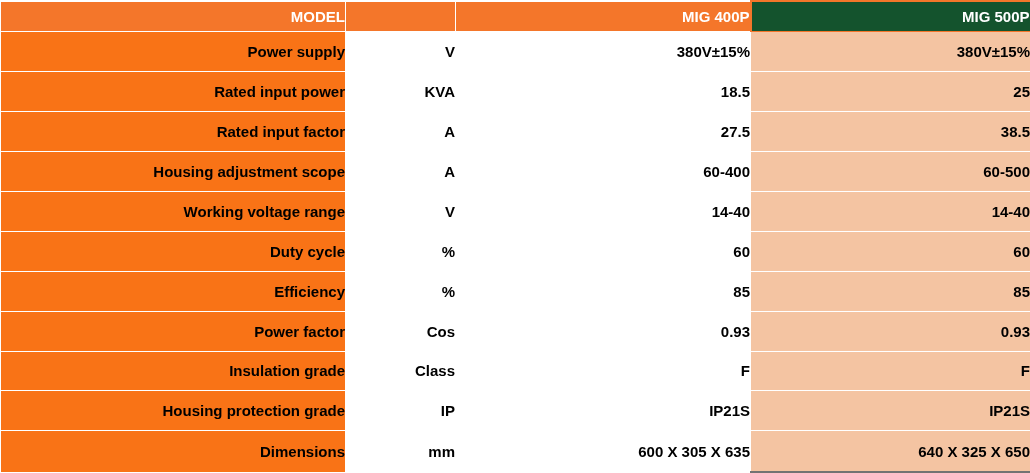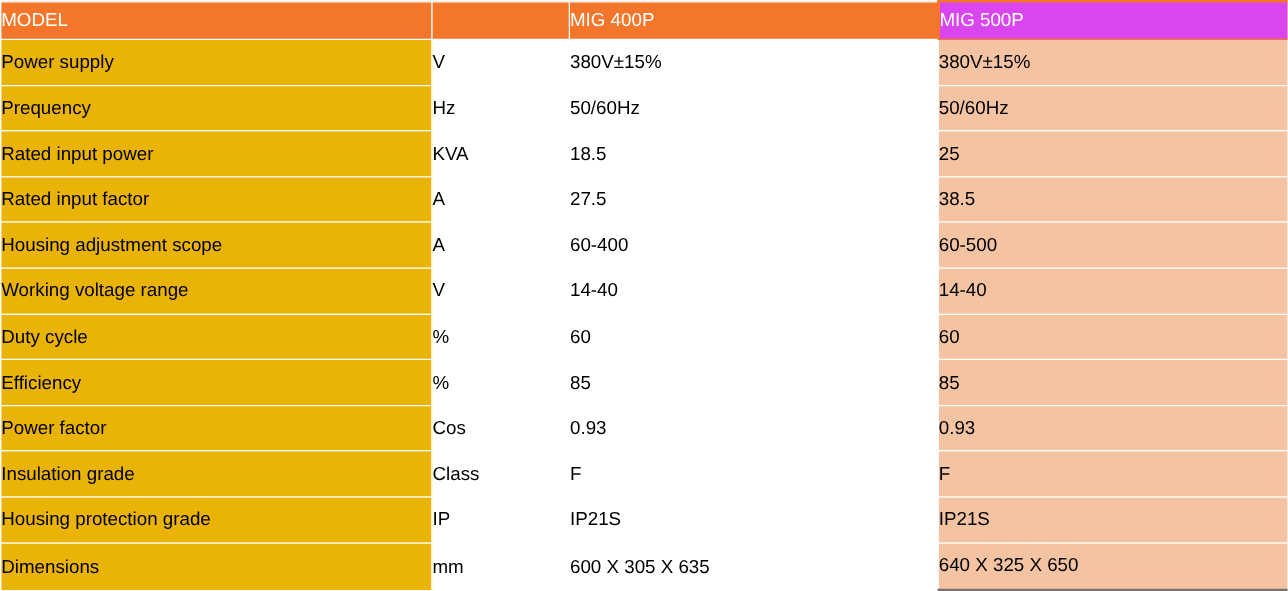--- a/index.html
+++ b/index.html
@@ -21,10 +21,10 @@
   }
   table.spec-table td {
     border: 1px solid #ffffff;
-    text-align: left;
+    text-align: right;
     vertical-align: middle;
     font-size: 15px;
-    font-weight: normal;
+    font-weight: bold;
     color: #000000;
     padding: 0;
   }

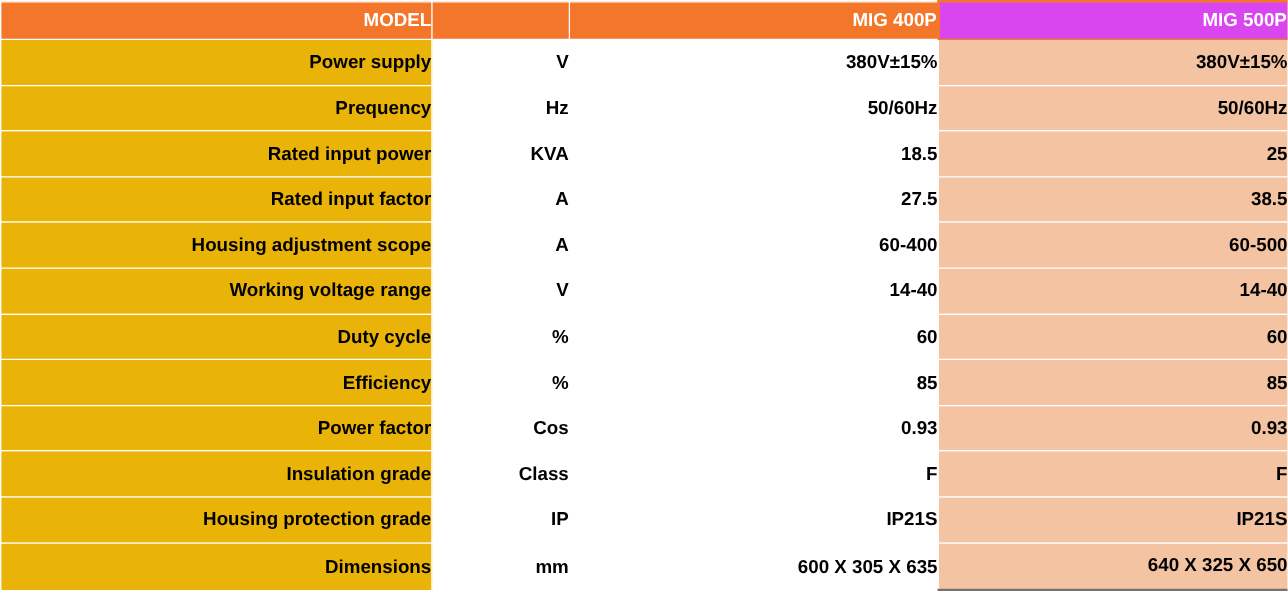--- a/index.html
+++ b/index.html
@@ -68,7 +68,7 @@
     border-color: #ffffff;
   }
   tr.header-row .cell-val-b {
-    background: #d946ef;
+    background: #14532d;
     color: #ffffff;
     border-left: 2px solid #f4762a;
     border-right: 2px solid #f4762a;

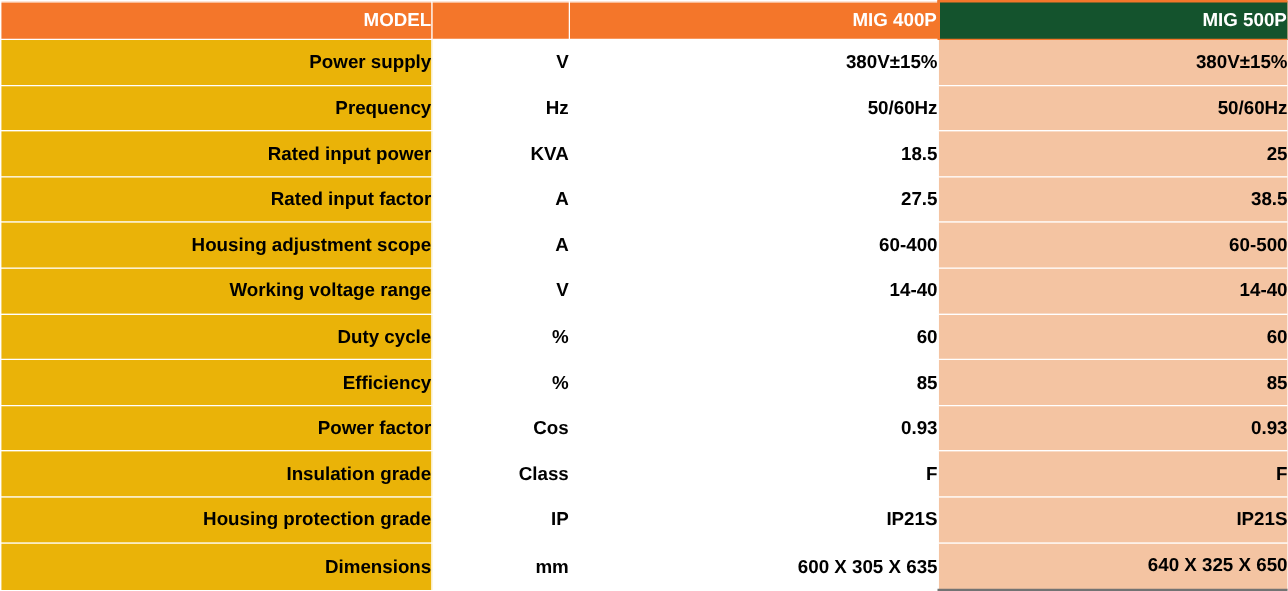--- a/index.html
+++ b/index.html
@@ -38,7 +38,7 @@
   tr.header-row td { height: 29px; }
 
   .cell-label {
-    background: #eab308;
+    background: #f97316;
     color: #ffffff;
     border-color: #ffffff;
   }

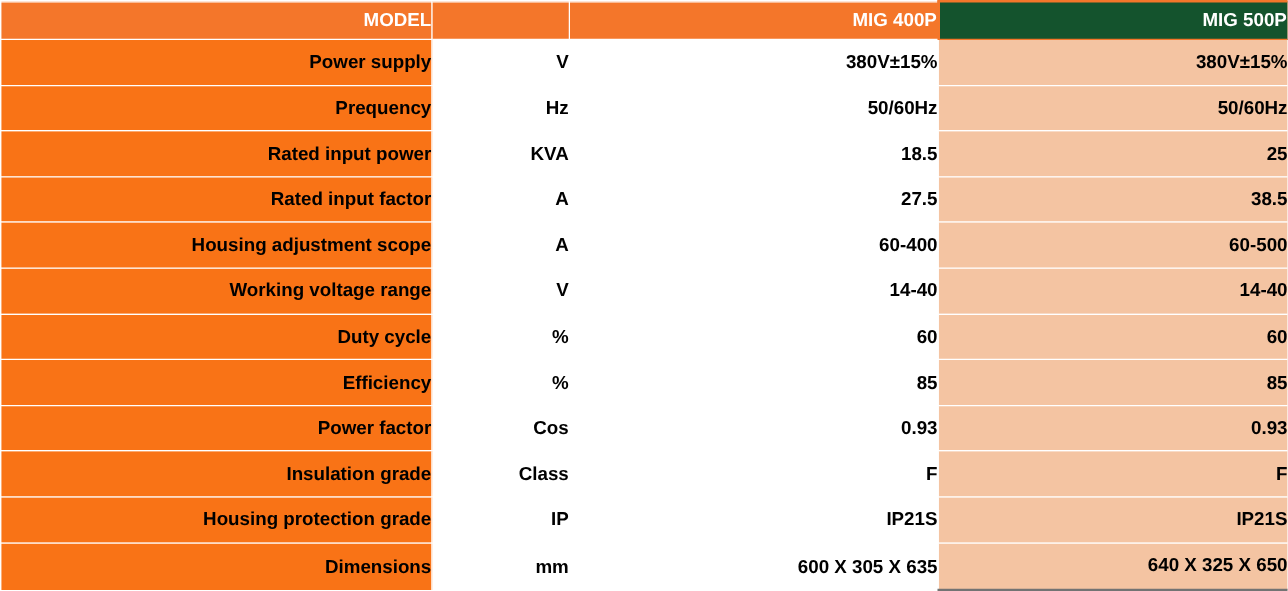--- a/index.html
+++ b/index.html
@@ -103,12 +103,6 @@
         <td class="cell-val-b">380V±15%</td>
       </tr>
       <tr>
-        <td class="cell-label">Prequency</td>
-        <td class="cell-unit">Hz</td>
-        <td class="cell-val-a">50/60Hz</td>
-        <td class="cell-val-b">50/60Hz</td>
-      </tr>
-      <tr>
         <td class="cell-label">Rated input power</td>
         <td class="cell-unit">KVA</td>
         <td class="cell-val-a">18.5</td>

